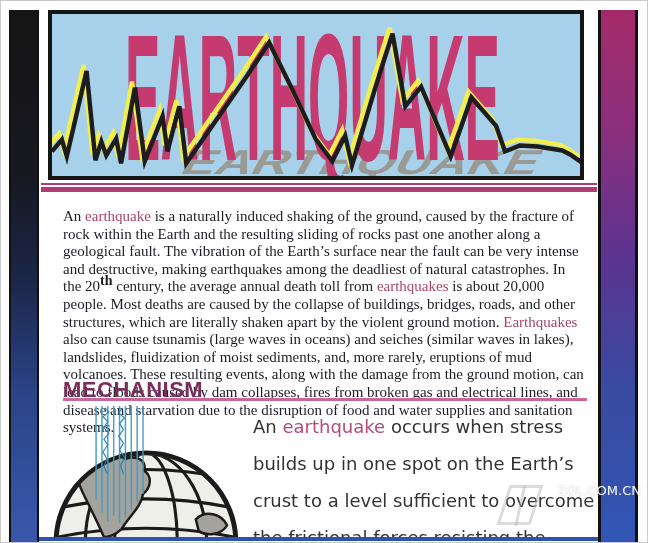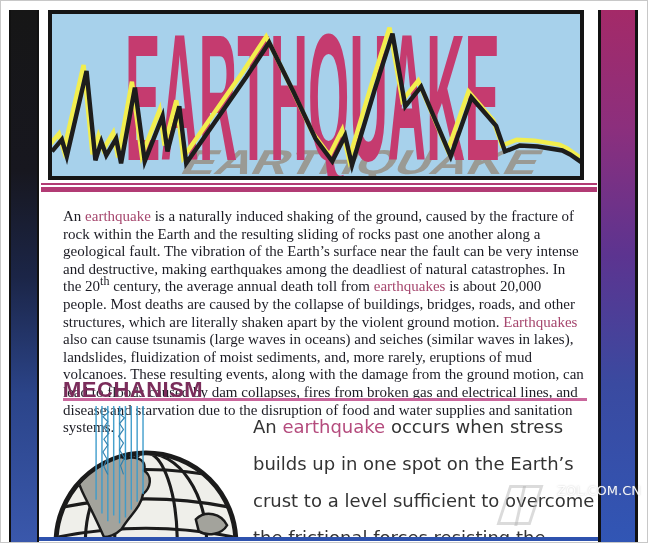--- a/index.html
+++ b/index.html
@@ -24,7 +24,7 @@
   .intro{position:absolute;left:62px;top:192px;width:524px;
     font-size:15px;line-height:17.6px;color:#1c1c24;text-align:left;}
   .intro .hl{color:var(--hl,#A6476E);}
-  .intro sup{font-size:12px;line-height:0;}
+  .intro sup{font-size:14px;line-height:0;font-weight:bold;}
   
   .mech-heading{position:absolute;left:62px;top:376px;margin:0;
     font-family:"Liberation Sans",sans-serif;font-weight:bold;font-size:22px;letter-spacing:.5px;

